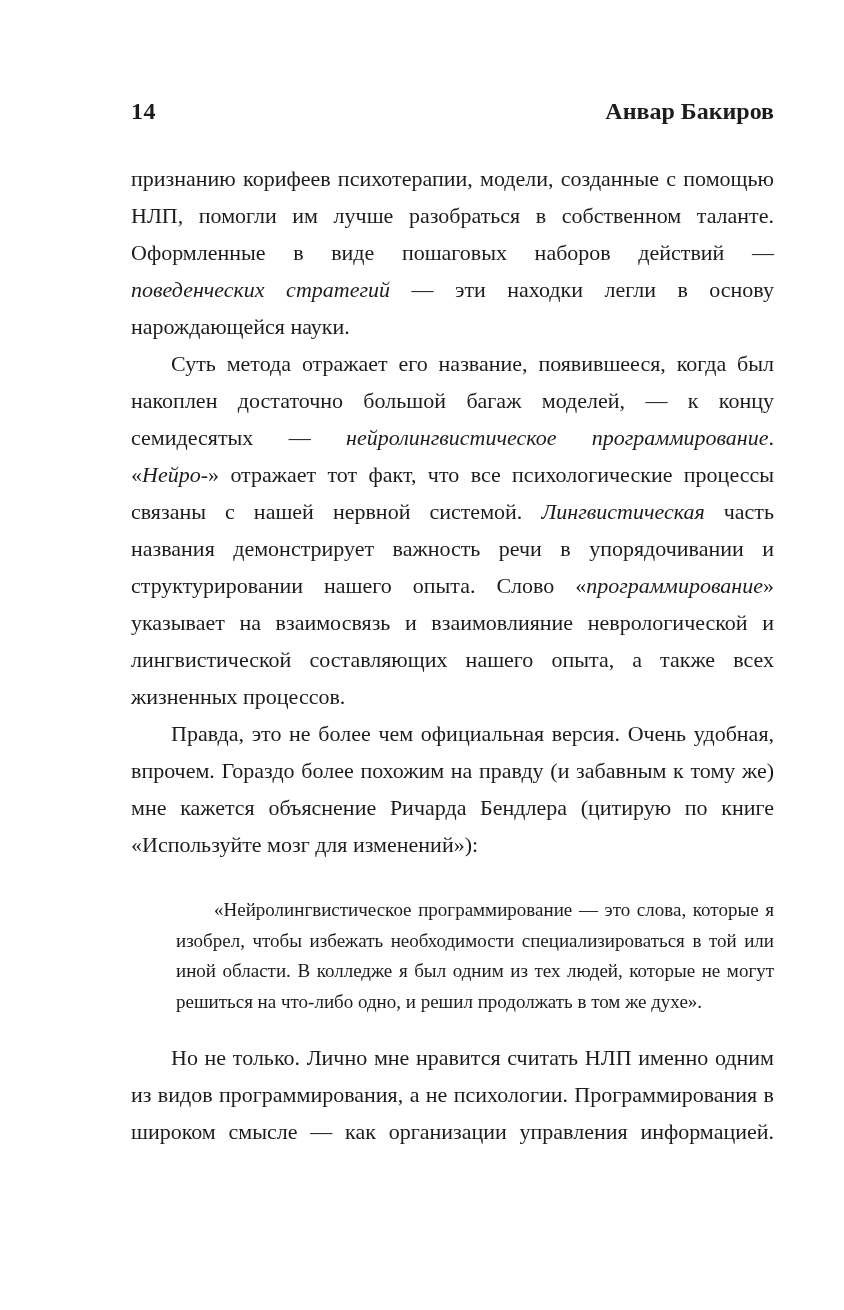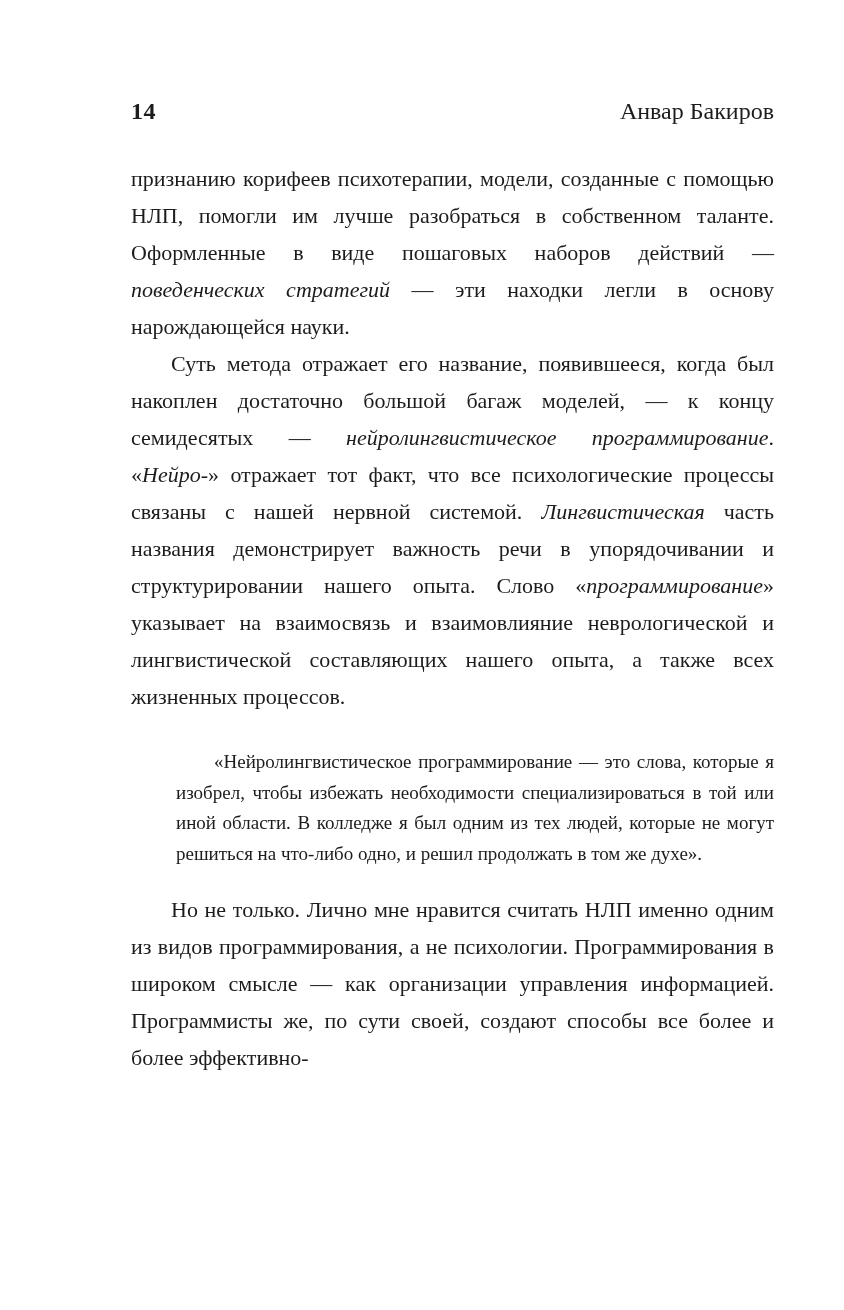--- a/index.html
+++ b/index.html
@@ -31,7 +31,7 @@
     letter-spacing: 0.5px;
   }
   .running-head .author {
-    font-weight: 400;
+    font-weight: 700;
   }
   .page-body p,
   .page-body blockquote {

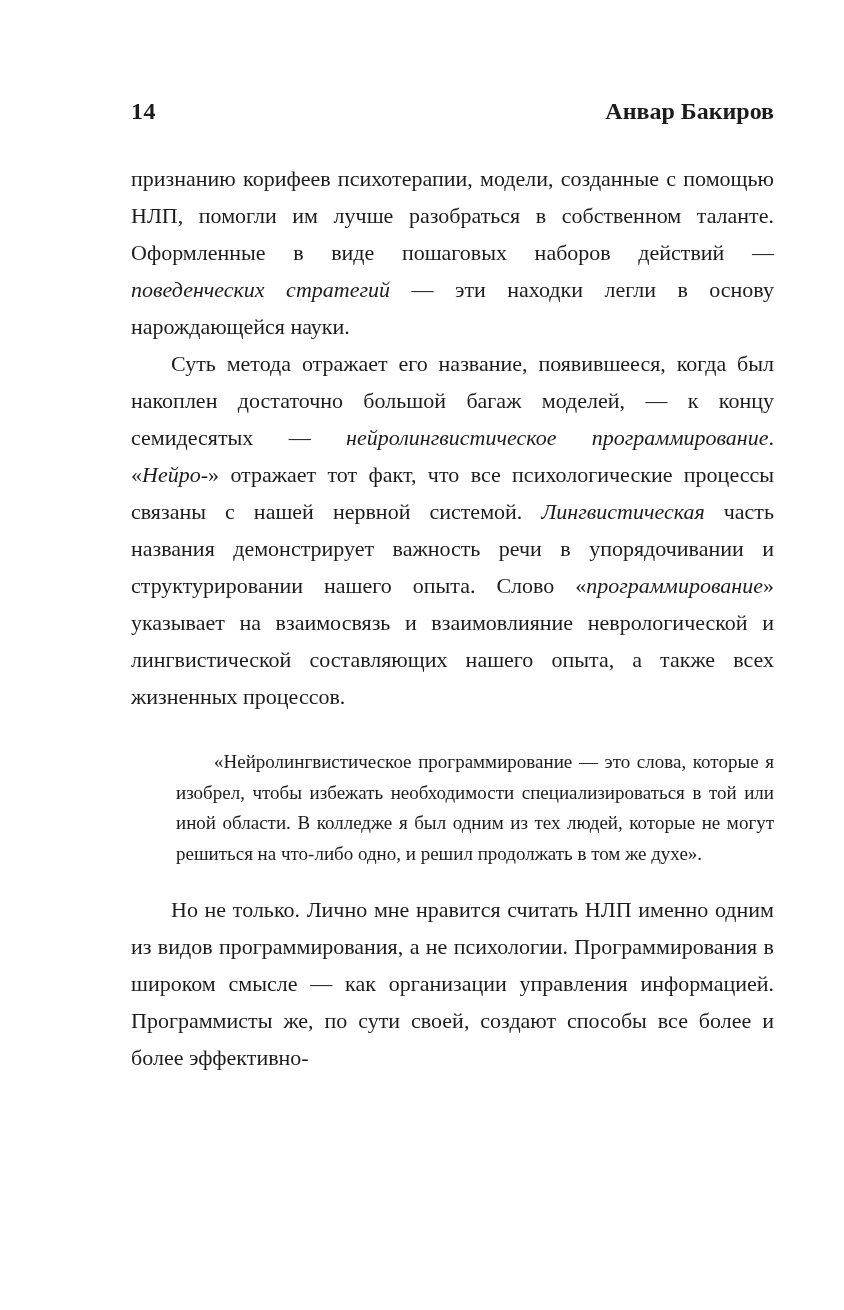--- a/index.html
+++ b/index.html
@@ -68,6 +68,7 @@
   <div class="page-body">
       <p class="body">признанию корифеев психотерапии, модели, созданные с помощью НЛП, помогли им лучше разобраться в собственном таланте. Оформленные в виде пошаговых наборов действий — <i>поведенческих стратегий</i> — эти находки легли в основу нарождающейся науки.</p>
       <p class="body indent">Суть метода отражает его название, появившееся, когда был накоплен достаточно большой багаж моделей, — к концу семидесятых — <i>нейролингвистическое программирование</i>. «<i>Нейро-</i>» отражает тот факт, что все психологические процессы связаны с нашей нервной системой. <i>Лингвистическая</i> часть названия демонстрирует важность речи в упорядочивании и структурировании нашего опыта. Слово «<i>программирование</i>» указывает на взаимосвязь и взаимовлияние неврологической и лингвистической составляющих нашего опыта, а также всех жизненных процессов.</p>
+      <p class="body indent">Правда, это не более чем официальная версия. Очень удобная, впрочем. Гораздо более похожим на правду (и забавным к тому же) мне кажется объяснение Ричарда Бендлера (цитирую по книге «Используйте мозг для изменений»):</p>
       <blockquote class="quote indent">«Нейролингвистическое программирование — это слова, которые я изобрел, чтобы избежать необходимости специализироваться в той или иной области. В колледже я был одним из тех людей, которые не могут решиться на что-либо одно, и решил продолжать в том же духе».</blockquote>
       <p class="body indent">Но не только. Лично мне нравится считать НЛП именно одним из видов программирования, а не психологии. Программирования в широком смысле — как организации управления информацией. Программисты же, по сути своей, создают способы все более и более эффективно-</p>
     </div>

